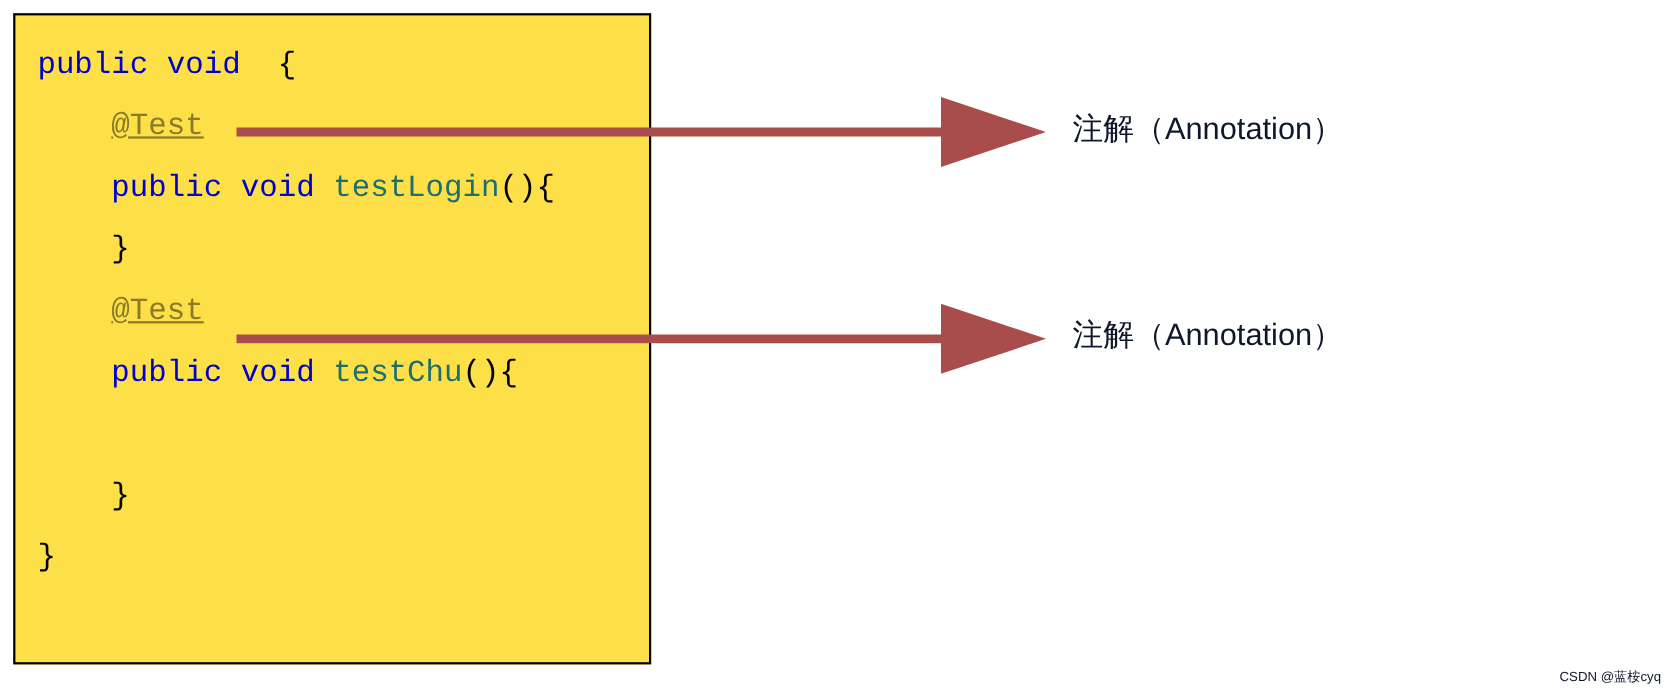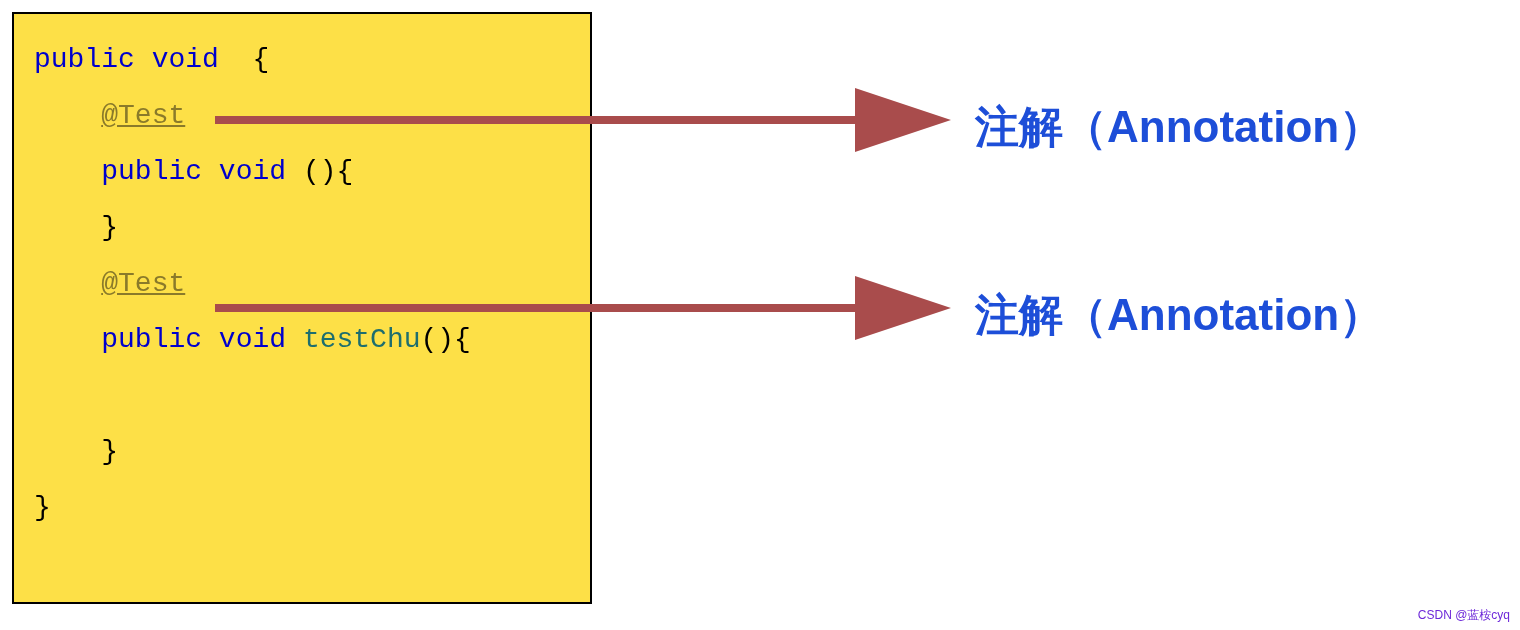--- a/index.html
+++ b/index.html
@@ -40,9 +40,9 @@
   .callout-label {
     position: absolute;
     font-family: "Microsoft YaHei", "PingFang SC", sans-serif;
-    font-weight: 700;
-    font-size: 44px;
-    color: #1d4ed8;
+    font-weight: 400;
+    font-size: 28px;
+    color: #0f172a;
     white-space: nowrap;
   }
   .arrow-svg {

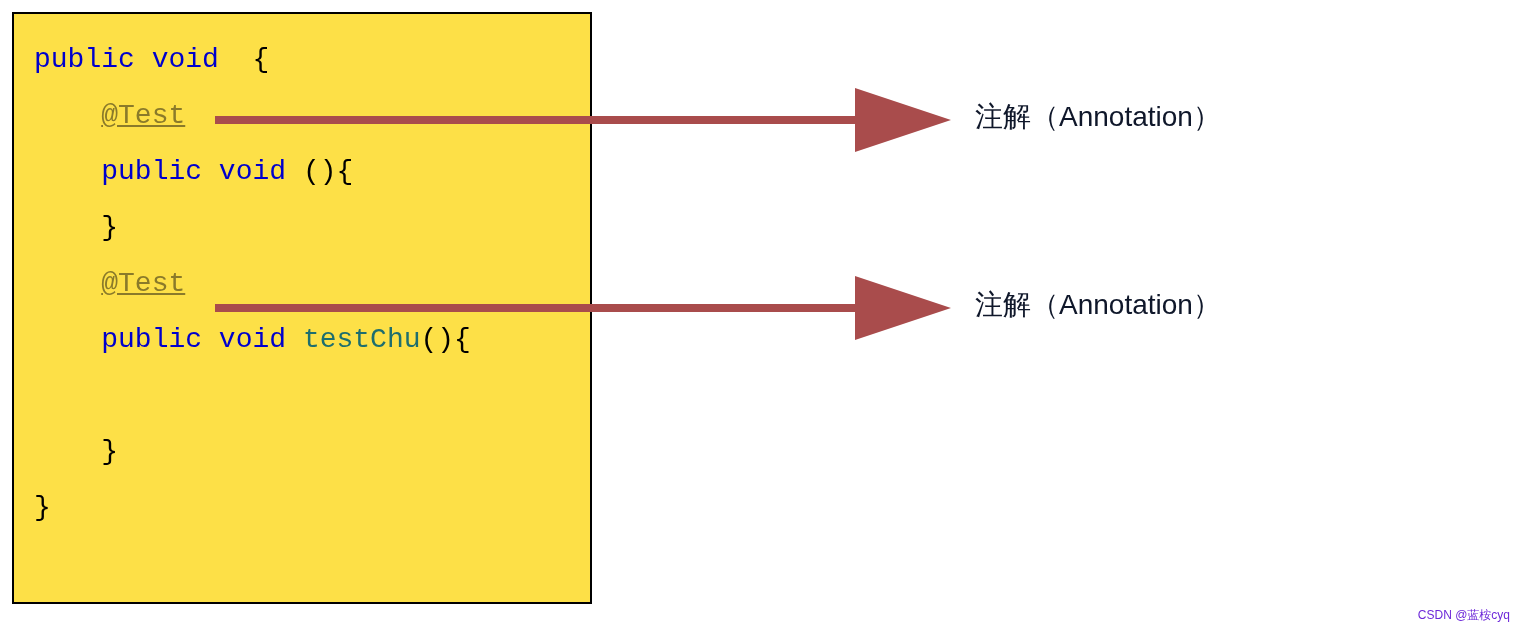--- a/index.html
+++ b/index.html
@@ -82,6 +82,7 @@
     <span class="plain"> </span>
     <span class="kw">void</span>
     <span class="plain"> </span>
+    <span class="ident">testLogin</span>
     <span class="plain">(){</span>
   </div>
 

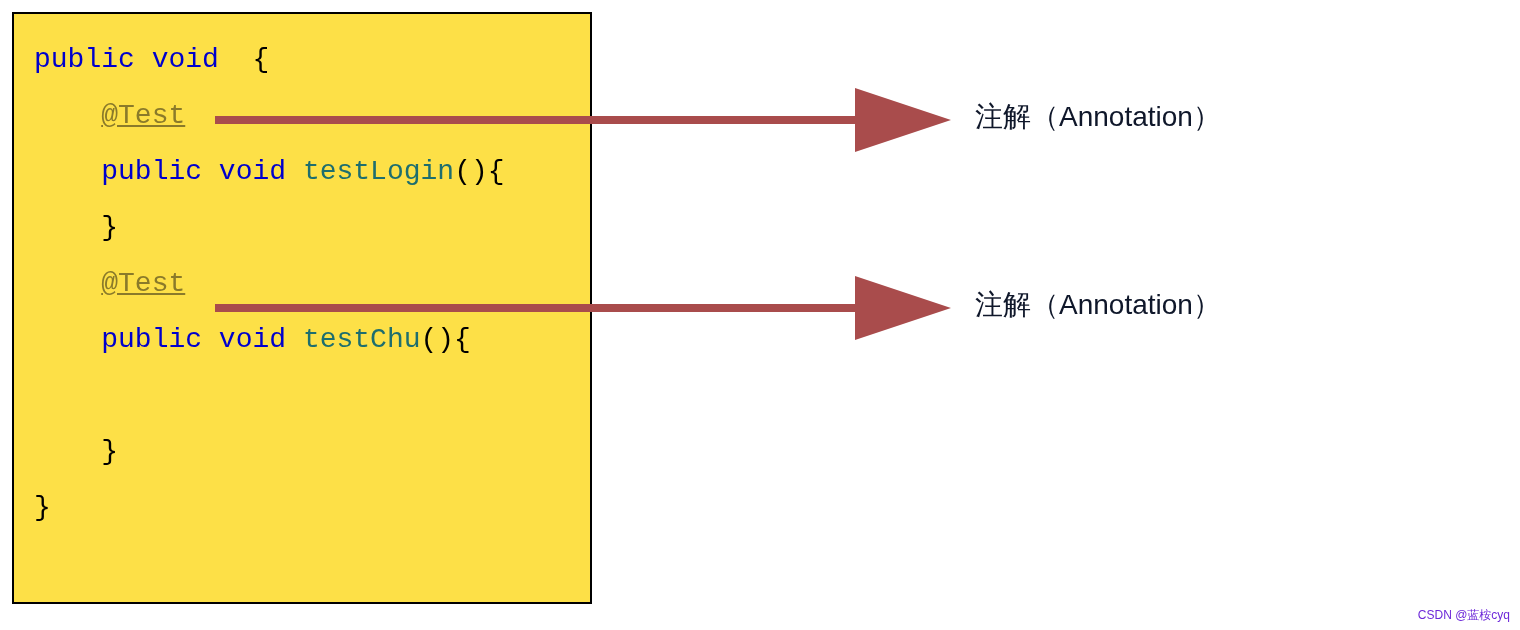--- a/index.html
+++ b/index.html
@@ -55,7 +55,7 @@
     bottom: 6px;
     font-family: "Microsoft YaHei", sans-serif;
     font-size: 12px;
-    color: #6d28d9;
+    color: #0f172a;
   }
 </style>
 </head>

